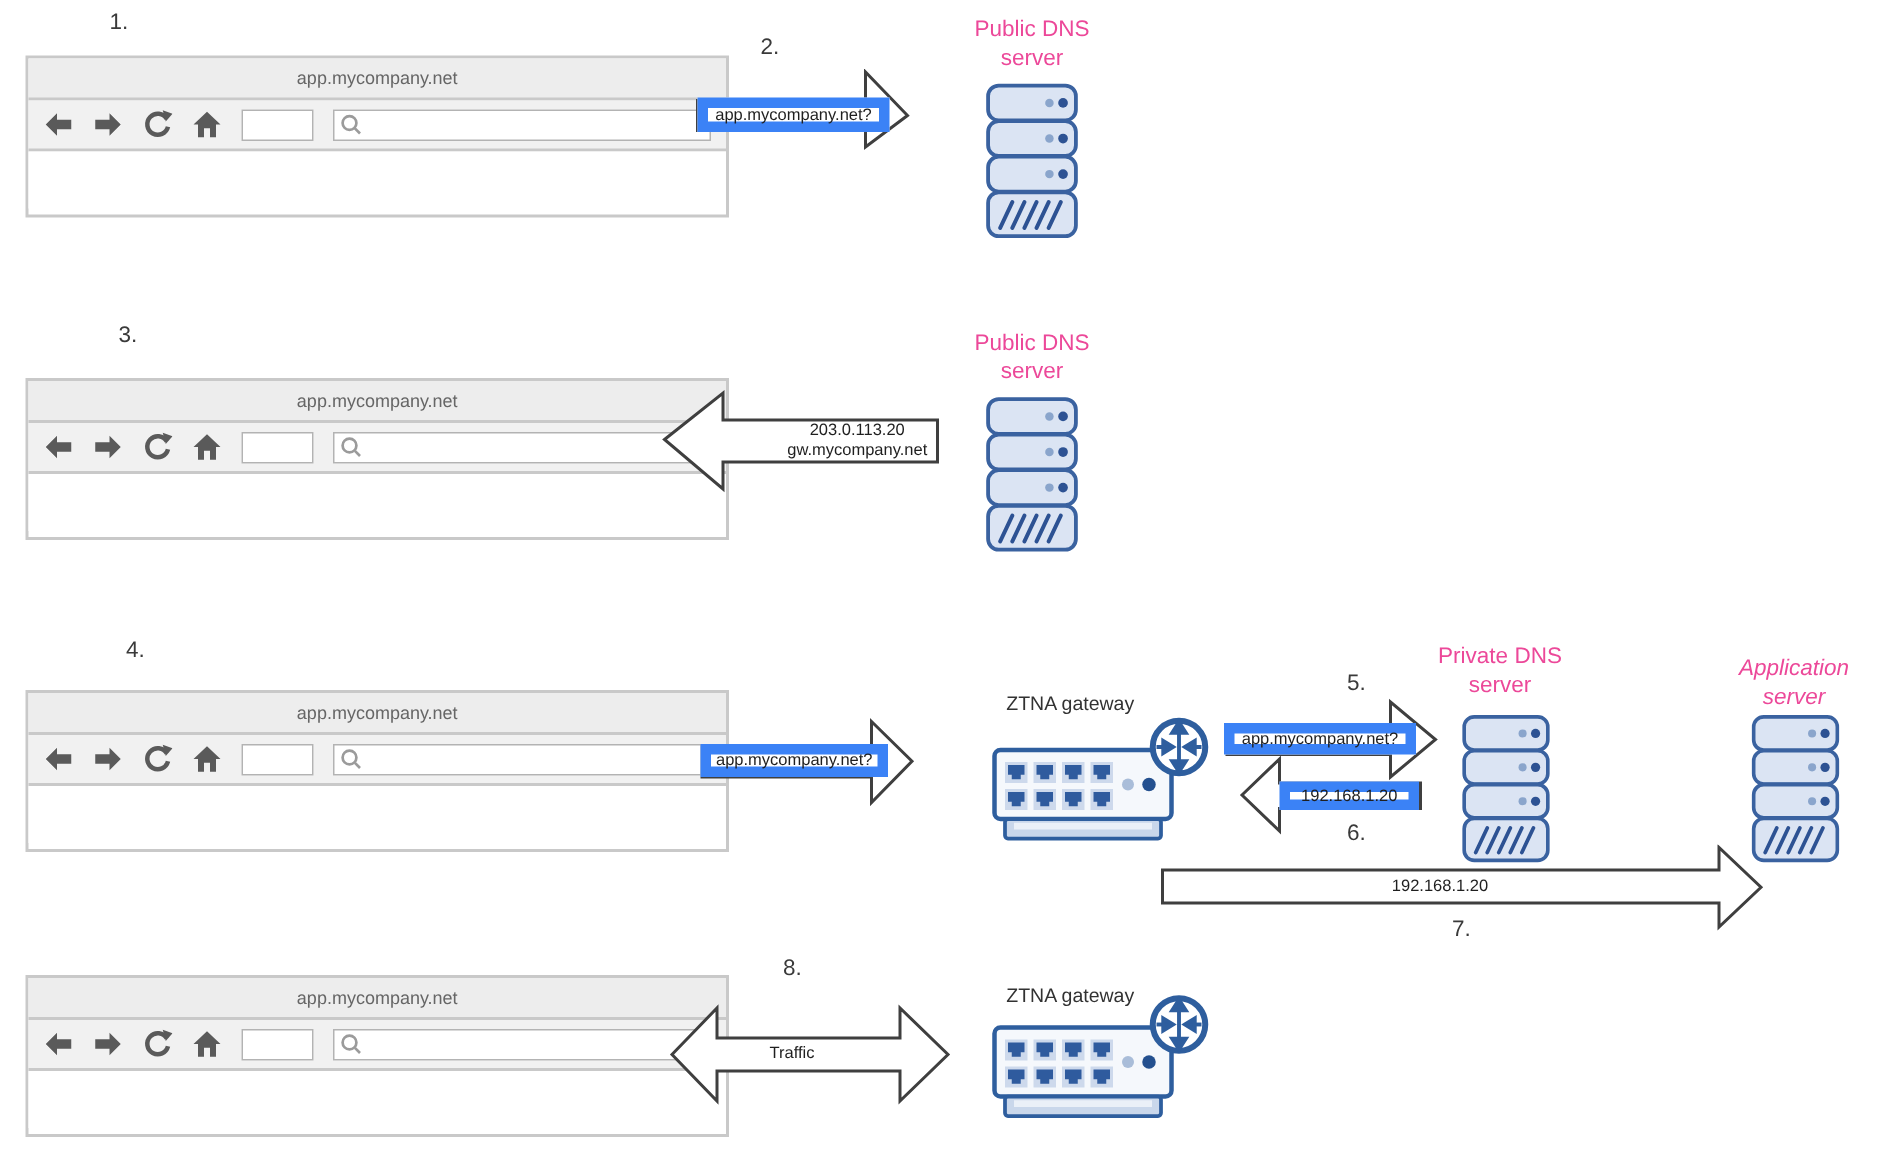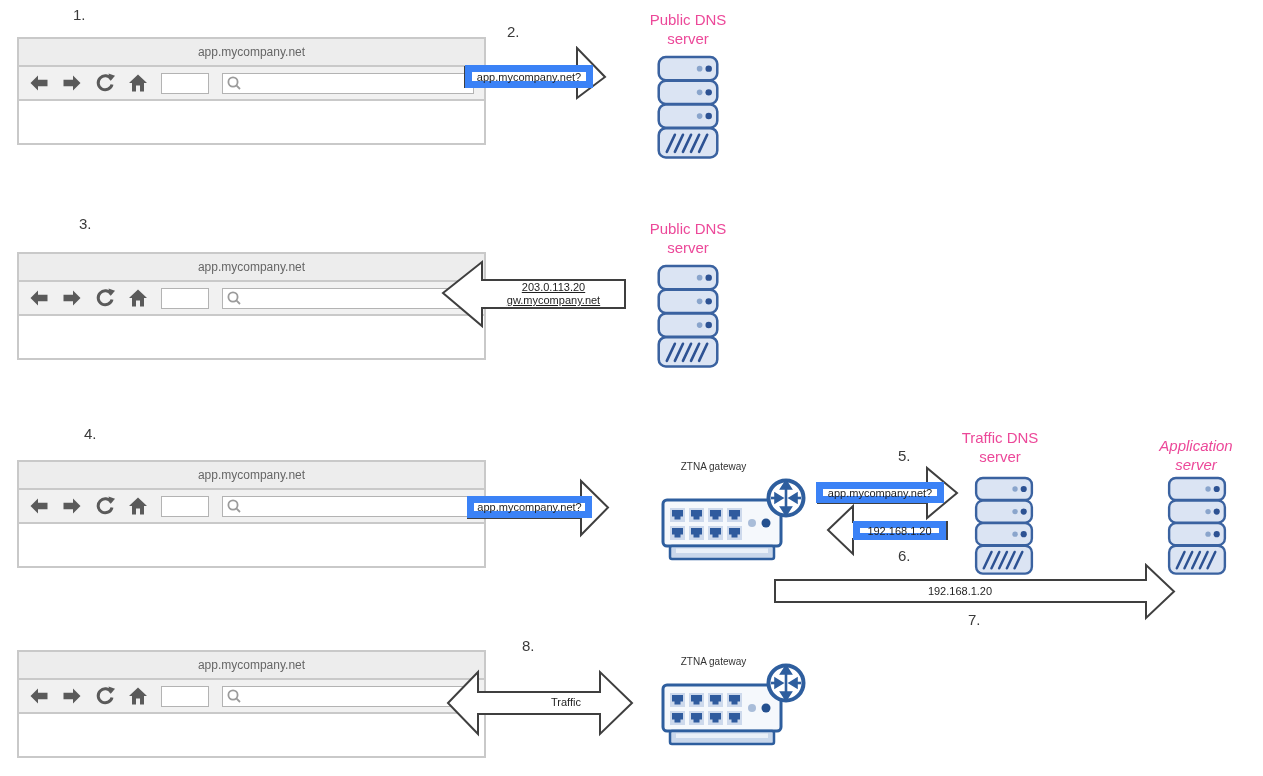--- a/index.html
+++ b/index.html
@@ -300,7 +300,7 @@
   <svg class="abs block-arrow" style="left:441px; top:258px;" width="188" height="72">
     <polygon points="2,35 41,4 41,22 184,22 184,50 41,50 41,68"></polygon>
   </svg>
-  <div class="abs arrow-text" style="left:482px; top:281px; width:143px; line-height:13px;text-decoration:underline;">
+  <div class="abs arrow-text" style="left:500px; top:281px; width:143px; line-height:13px;">
     <span style="display:block">203.0.113.20</span>
     <span style="display:block">gw.mycompany.net</span>
   </div>

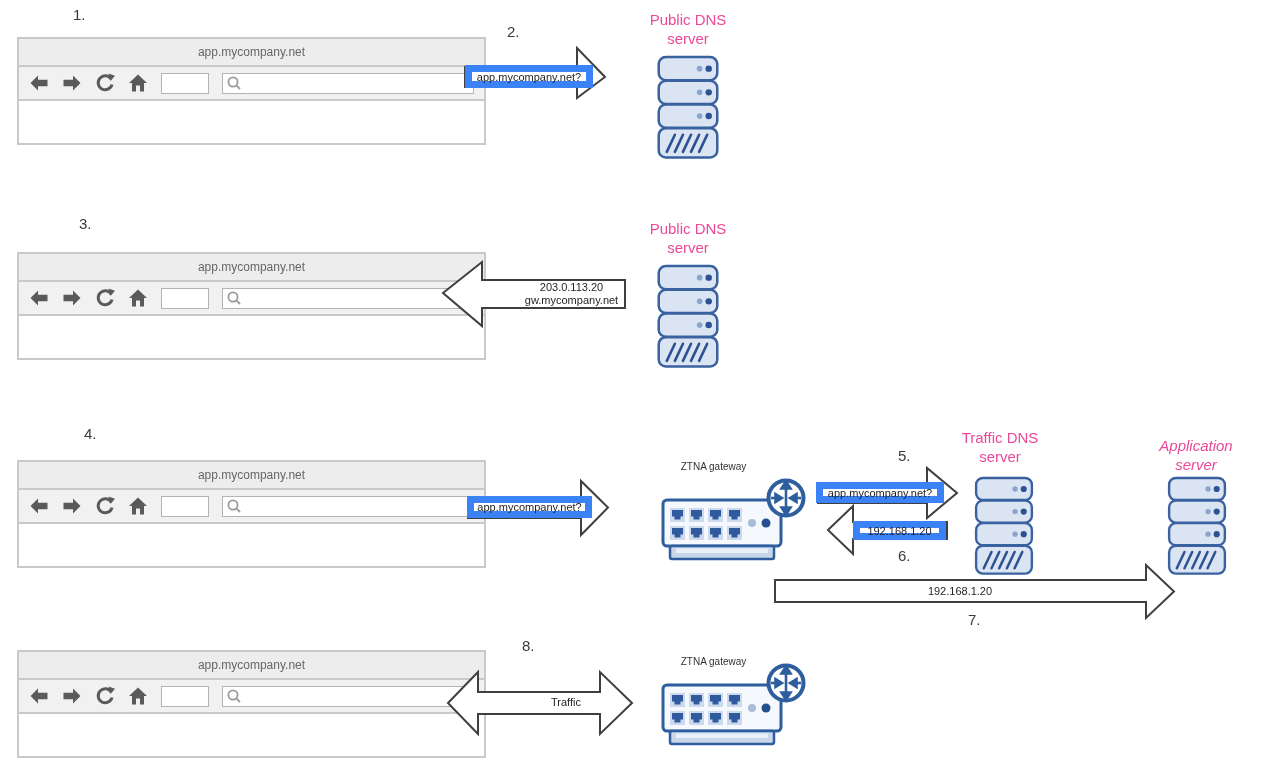--- a/index.html
+++ b/index.html
@@ -262,7 +262,7 @@
     <span>server</span>
   </div>
   <div class="abs node-label" style="left:940px; top:428px; width:120px;">
-    <span>Traffic DNS</span>
+    <span>Private DNS</span>
     <span>server</span>
   </div>
   <div class="abs node-label" style="left:1136px; top:436px; width:120px;font-style:italic;">

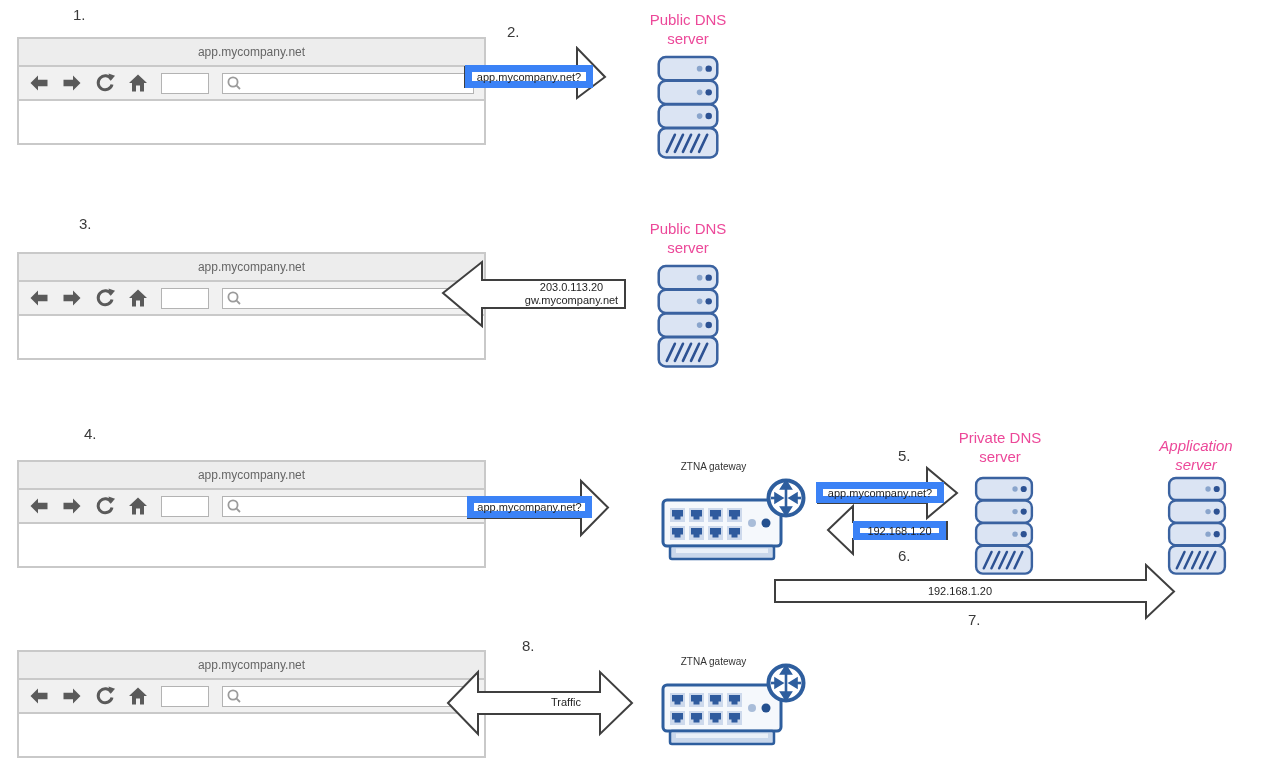--- a/index.html
+++ b/index.html
@@ -14,7 +14,7 @@
   
   .node-label { font-size:15px; color:#ec4899; text-align:center; line-height:19px; }
   .node-label span { display:block; }
-  .gw-label { font-size:10px; color:#323232; text-align:center; width:135px; }
+  .gw-label { font-size:13px; color:#323232; text-align:center; width:135px; }
 
   
   .block-arrow polygon { fill:#ffffff; stroke:#3f3f3f; stroke-width:2; stroke-linejoin:miter; }

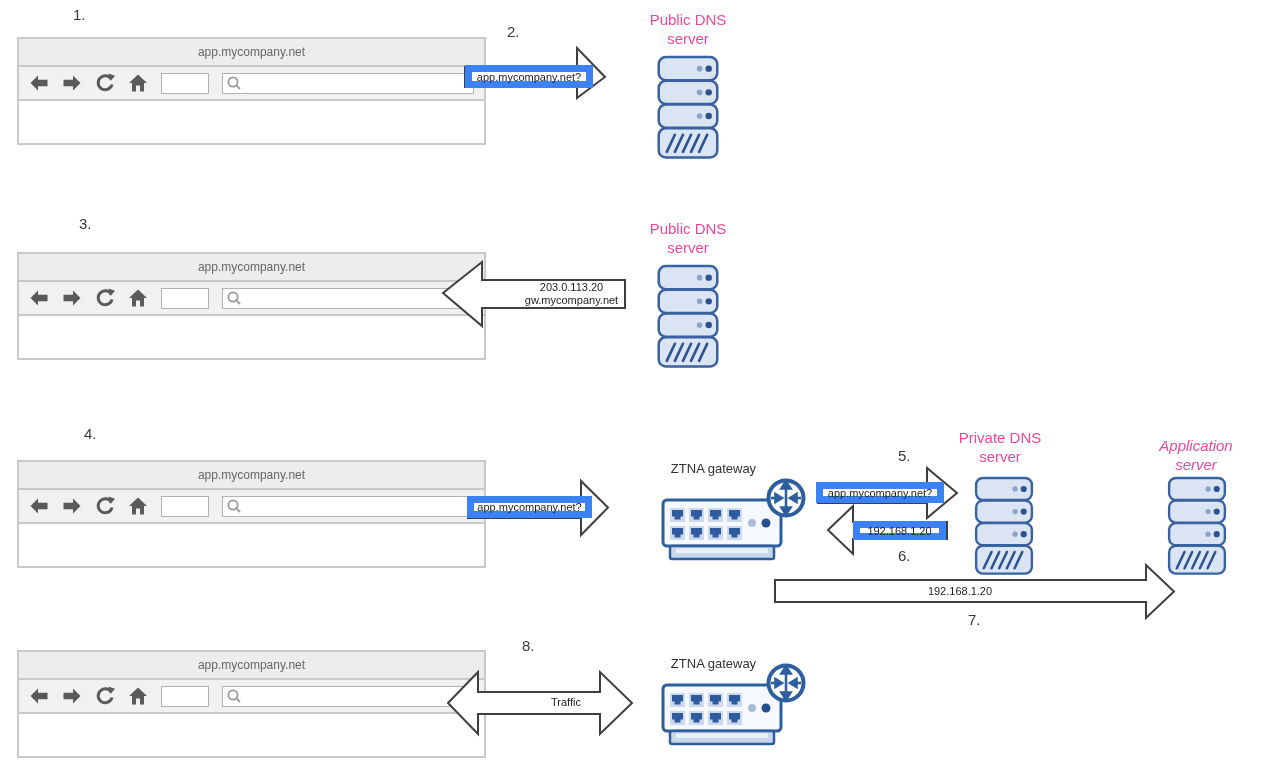--- a/index.html
+++ b/index.html
@@ -328,7 +328,7 @@
   <svg class="abs block-arrow" style="left:446px; top:669px;" width="188" height="68">
     <polygon points="2,34 32,3 32,23 154,23 154,3 186,34 154,65 154,45 32,45 32,65"></polygon>
   </svg>
-  <div class="abs arrow-text" style="left:506px; top:689px; width:120px; line-height:27px;">Traffic</div>
+  <div class="abs arrow-text" style="left:468px; top:689px; width:120px; line-height:27px;">Traffic</div>
 
 </div>
 

